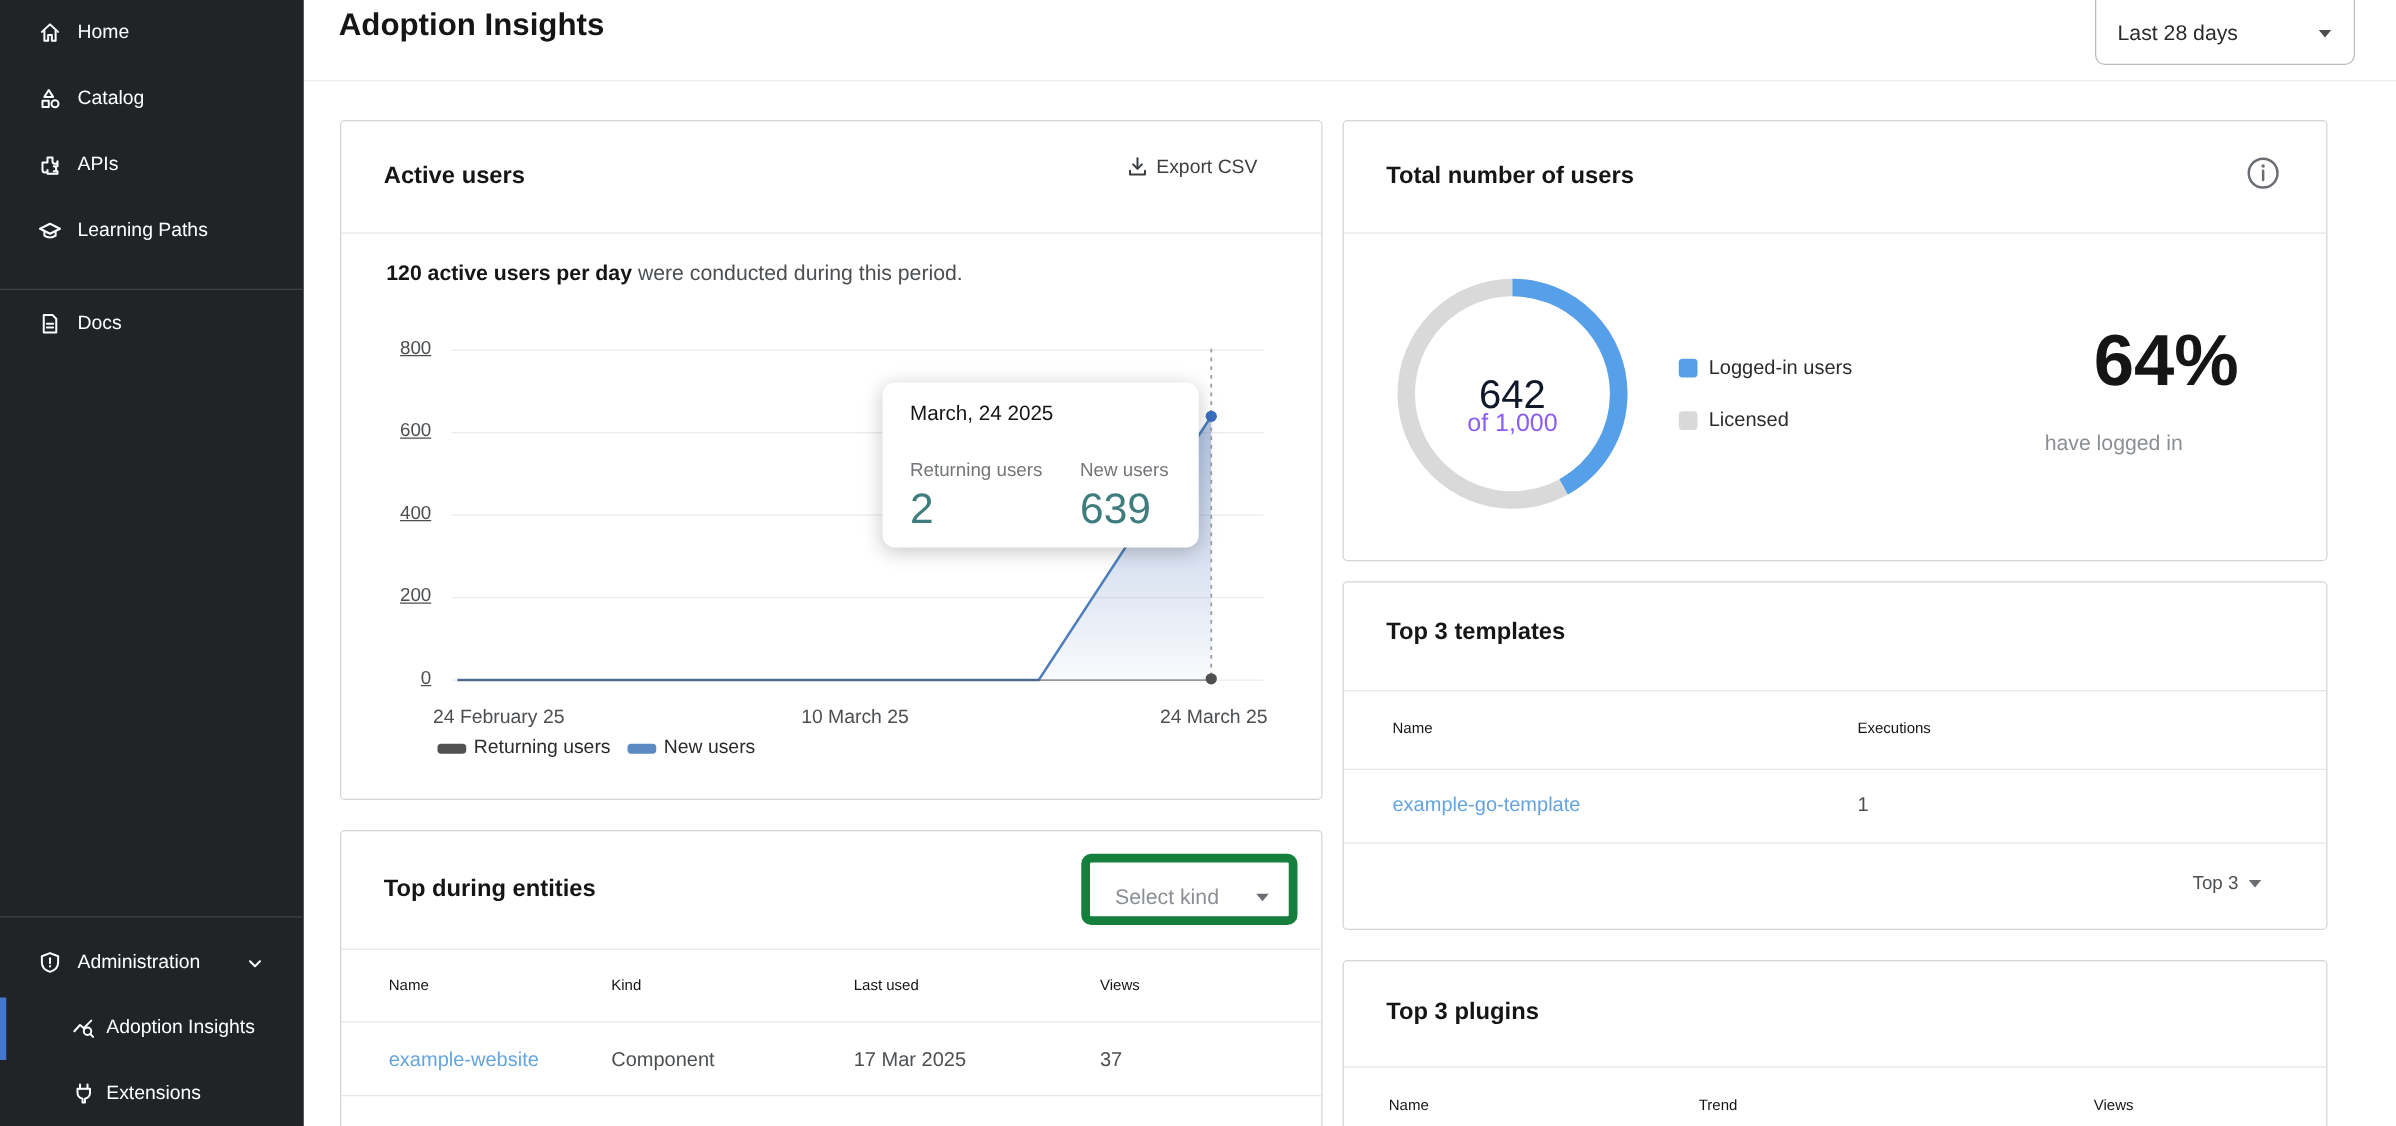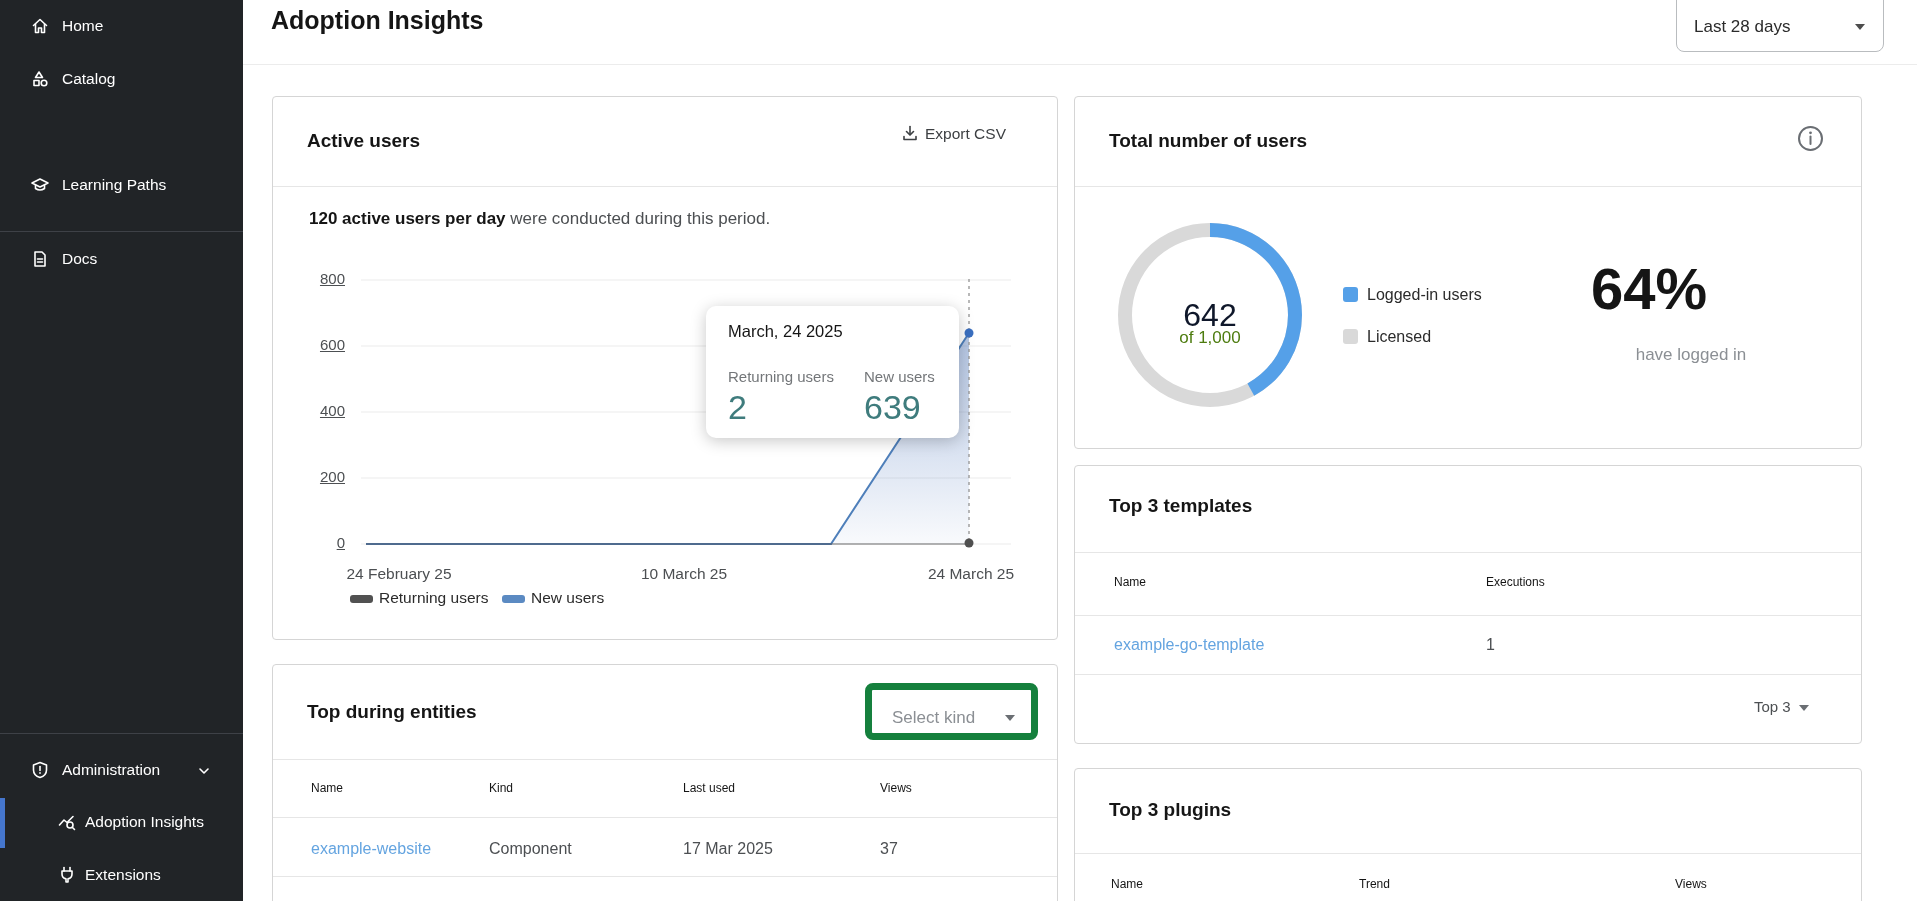--- a/index.html
+++ b/index.html
@@ -100,6 +100,12 @@
     <span class="lbl">Catalog</span>
   </div>
 
+  <div class="nav-item" style="top:112px">
+    <svg class="ic icon-stroke" viewBox="0 0 20 20">
+      <path d="M8 4 h4 v3 a2 2 0 1 0 4 0 v0 h0 v4 h-3 a2 2 0 1 1 0 4 h3 v2 h-8 v-3 a2 2 0 1 1 -4 0 v-6 h4 z"></path>
+    </svg>
+    <span class="lbl">APIs</span>
+  </div>
 
   <div class="nav-item" style="top:165px">
     <svg class="ic icon-stroke" viewBox="0 0 20 20">

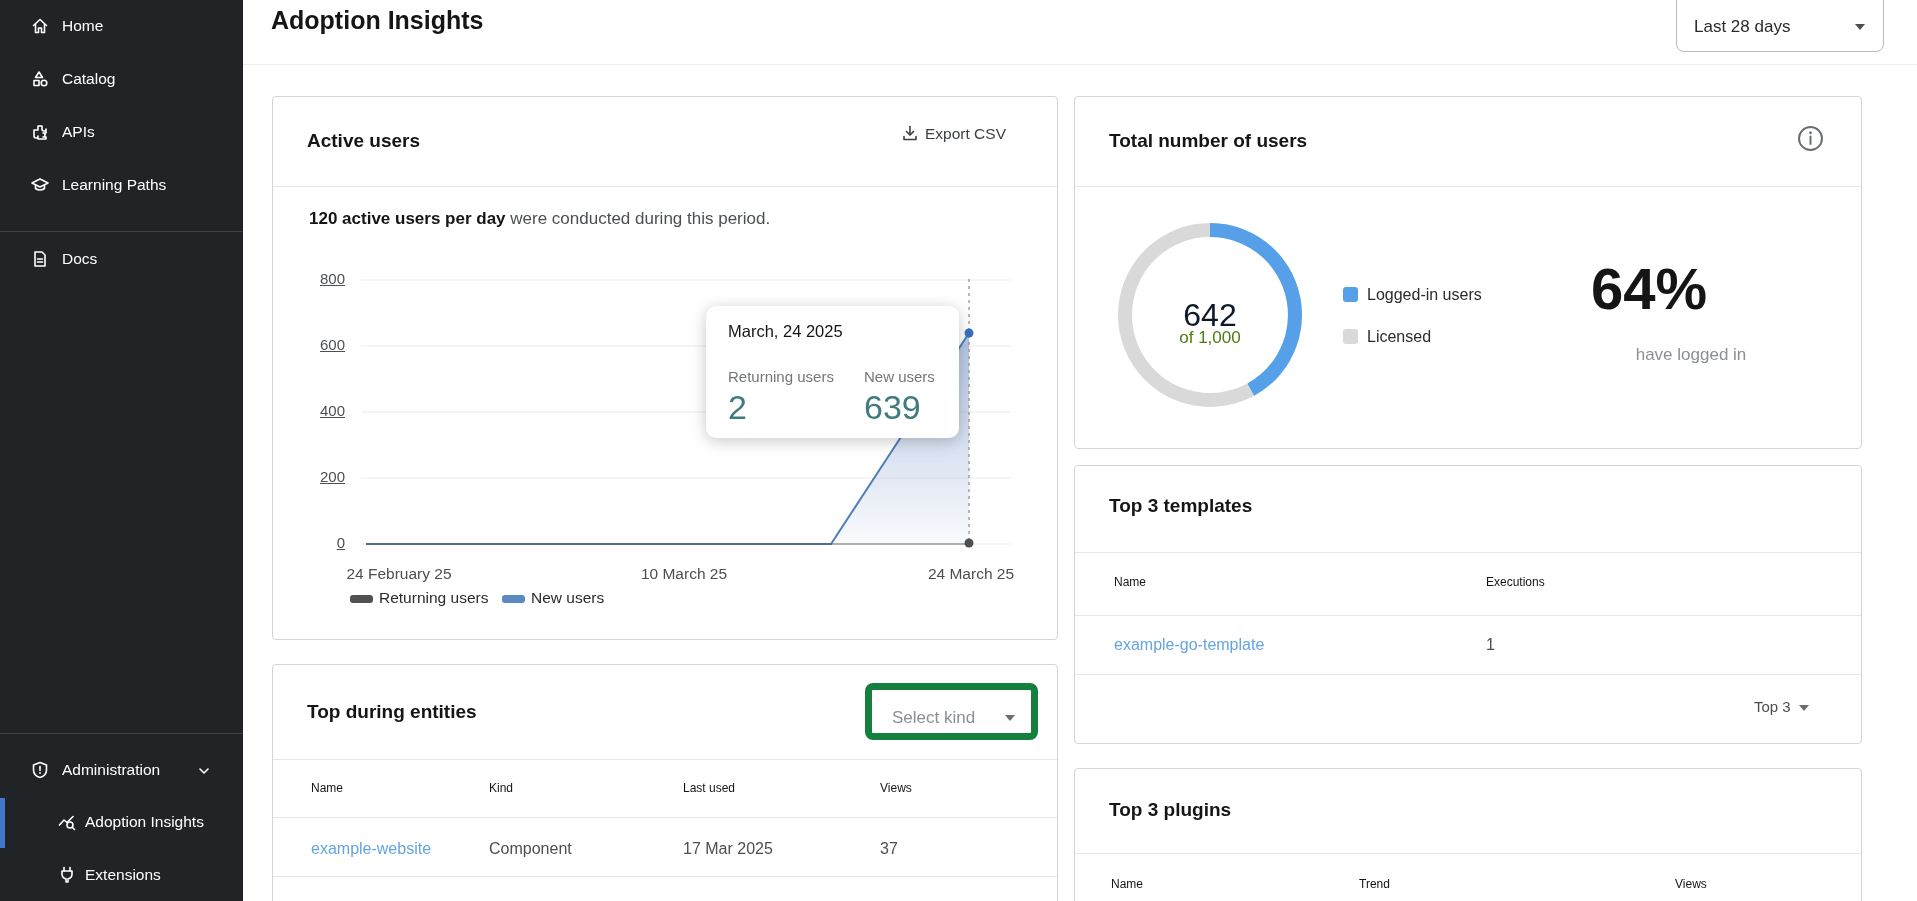--- a/index.html
+++ b/index.html
@@ -63,7 +63,7 @@
   .donut-sub { position:absolute; left:75px; top:231px; width:120px; text-align:center; font-size:17px; color:#4d7c0f; }
   .dleg-sq { position:absolute; left:268px; width:15px; height:15px; border-radius:3px; }
   .dleg-t { position:absolute; left:292px; font-size:16px; color:#2b2b2b; }
-  .big-pct { position:absolute; left:516px; top:158px; width:200px; text-align:left; font-size:58px; font-weight:700; color:#151515; }
+  .big-pct { position:absolute; left:516px; top:158px; width:200px; text-align:right; font-size:58px; font-weight:700; color:#151515; }
   .pct-cap { position:absolute; left:516px; top:248px; width:200px; text-align:center; font-size:17px; color:#8b8f94; }
 
   

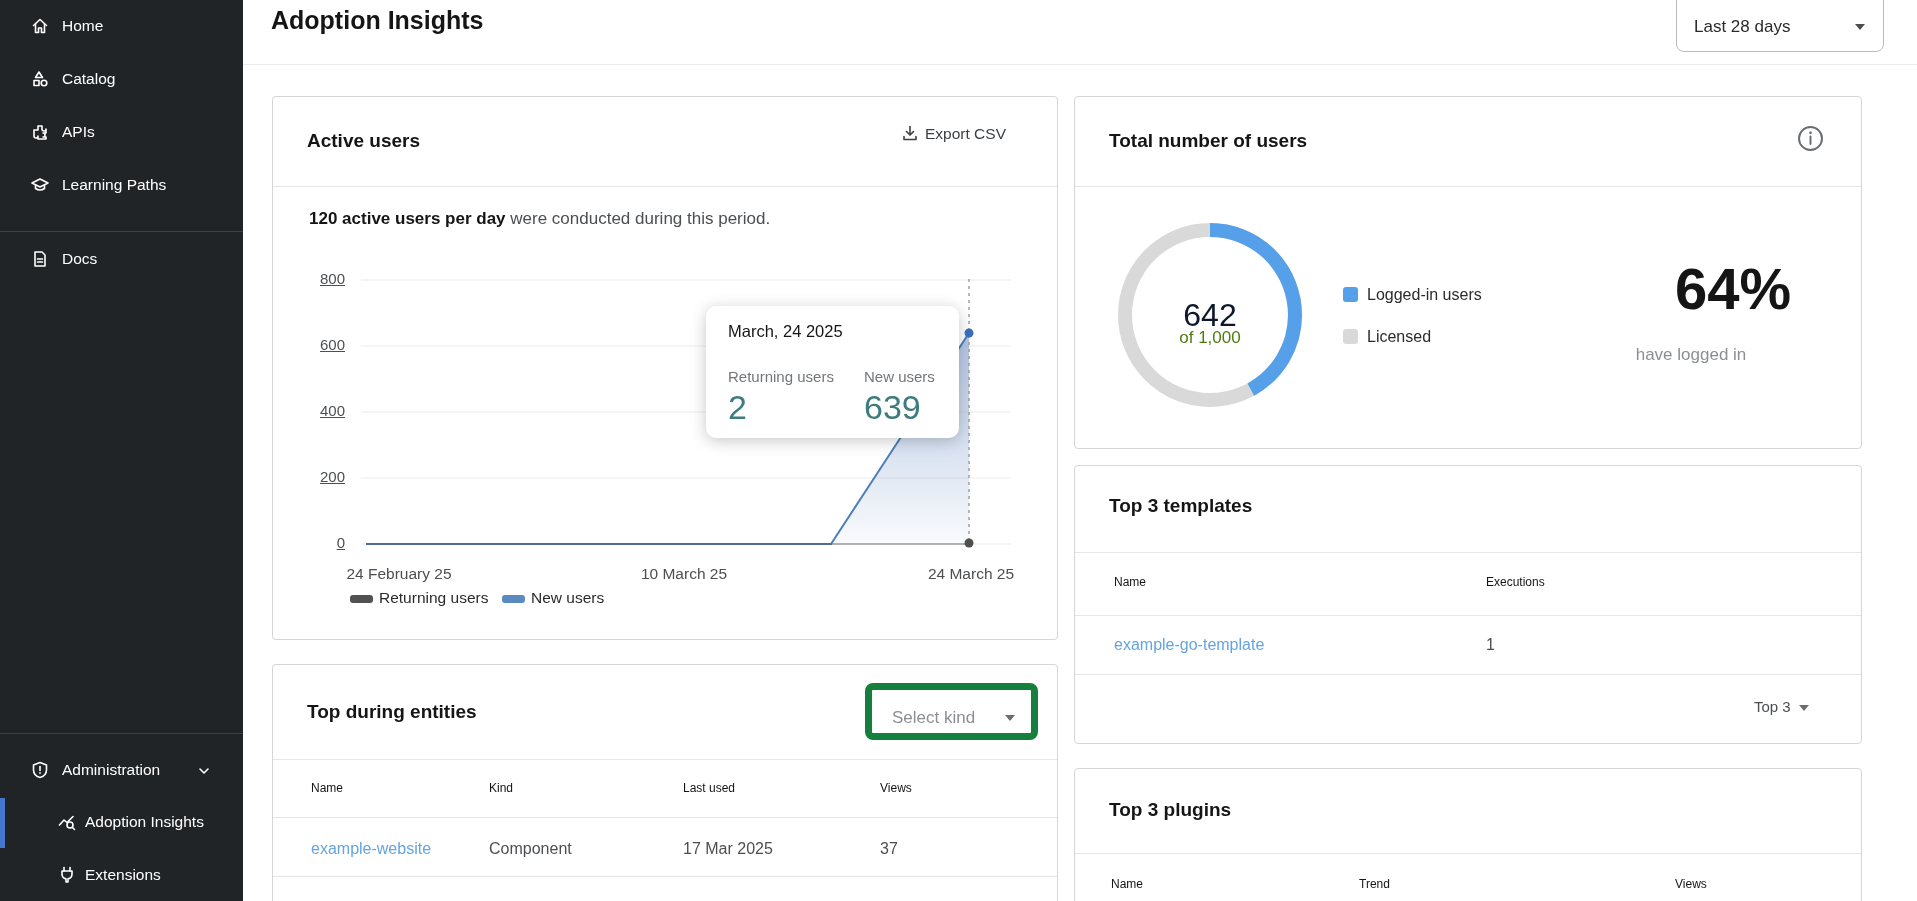--- a/index.html
+++ b/index.html
@@ -60,7 +60,7 @@
   .info-ic { position:absolute; left:722px; top:28px; width:27px; height:27px; cursor:pointer; }
   .donut-box { position:absolute; left:40px; top:123px; width:190px; height:190px; }
   .donut-val { position:absolute; left:75px; top:200px; width:120px; text-align:center; font-size:32px; color:#0f172a; }
-  .donut-sub { position:absolute; left:75px; top:231px; width:120px; text-align:center; font-size:17px; color:#4d7c0f; }
+  .donut-sub { position:absolute; left:75px; top:231px; width:120px; text-align:center; font-size:20px; color:#8b5cf6; }
   .dleg-sq { position:absolute; left:268px; width:15px; height:15px; border-radius:3px; }
   .dleg-t { position:absolute; left:292px; font-size:16px; color:#2b2b2b; }
   .big-pct { position:absolute; left:516px; top:158px; width:200px; text-align:right; font-size:58px; font-weight:700; color:#151515; }

